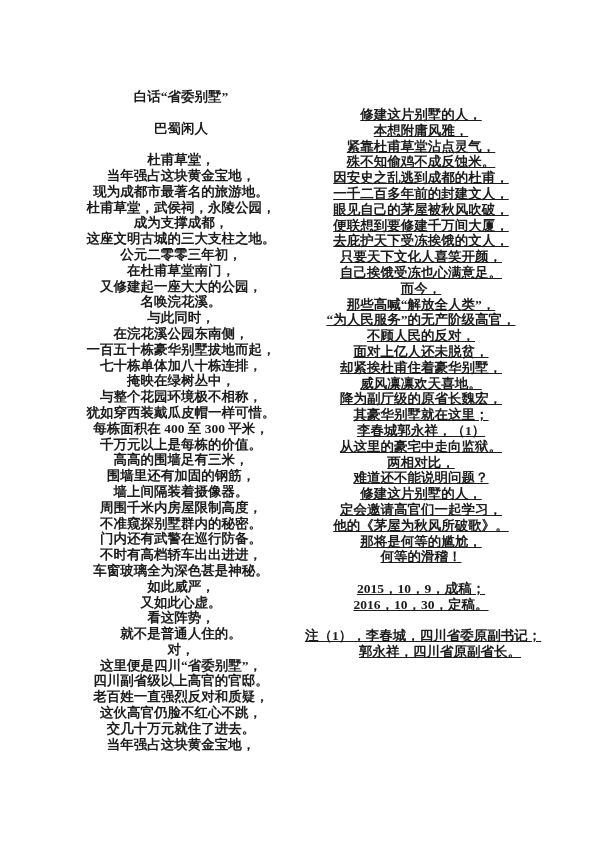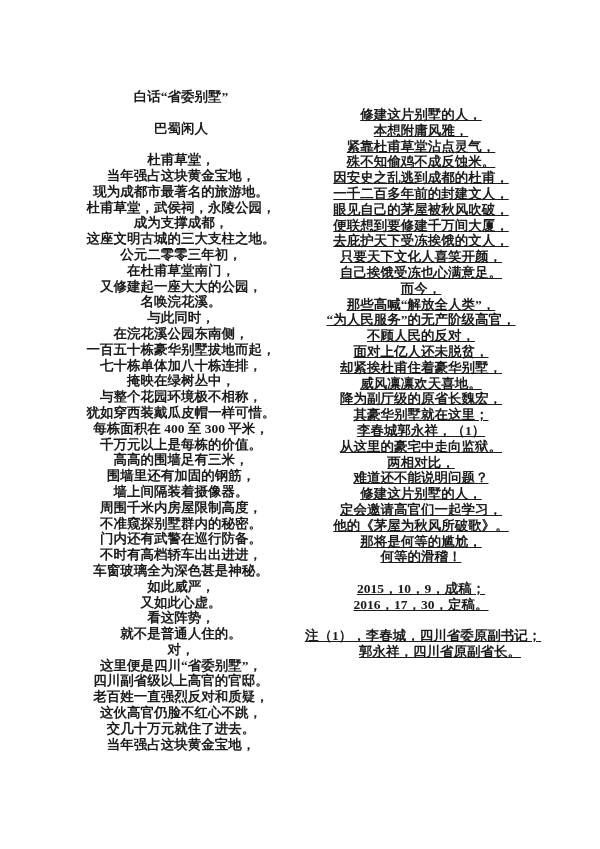--- a/index.html
+++ b/index.html
@@ -142,7 +142,7 @@
     <div class="spacer"></div>
     <div>
         <div class="line">2015，10，9，成稿；</div>
-        <div class="line">2016，17，30，定稿。</div>
+        <div class="line">2016，10，30，定稿。</div>
       </div>
     <div class="spacer"></div>
     <div class="notes">

